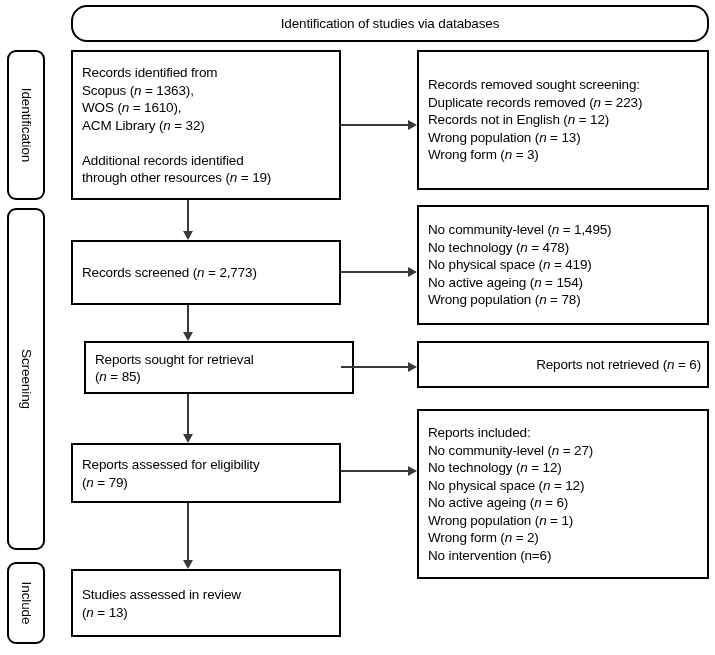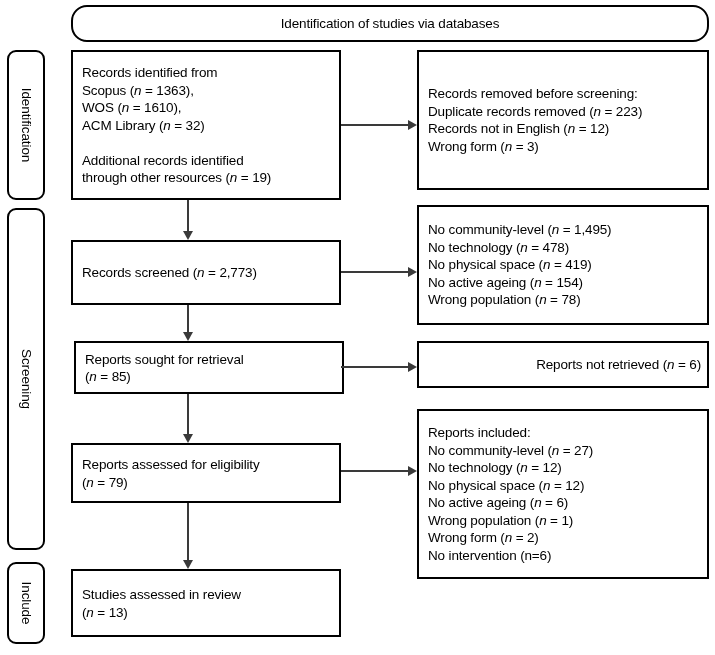--- a/index.html
+++ b/index.html
@@ -160,7 +160,7 @@
 
   <div class="box" style="left:417px; top:50px; width:292px; height:140px;">
     <div class="inner">
-      <span class="ln">Records removed before screening:</span>
+      <span class="ln">Records removed sought screening:</span>
       <span class="ln">Duplicate records removed (<span class="it">n</span> = 223)</span>
       <span class="ln">Records not in English (<span class="it">n</span> = 12)</span>
       <span class="ln">Wrong form (<span class="it">n</span> = 3)</span>

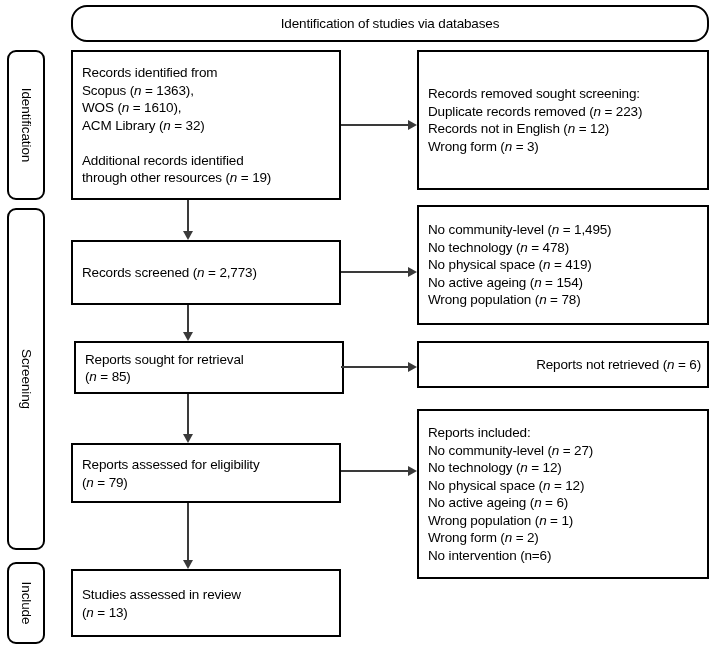--- a/index.html
+++ b/index.html
@@ -163,6 +163,7 @@
       <span class="ln">Records removed sought screening:</span>
       <span class="ln">Duplicate records removed (<span class="it">n</span> = 223)</span>
       <span class="ln">Records not in English (<span class="it">n</span> = 12)</span>
+      <span class="ln">Wrong population (<span class="it">n</span> = 13)</span>
       <span class="ln">Wrong form (<span class="it">n</span> = 3)</span>
     </div>
   </div>

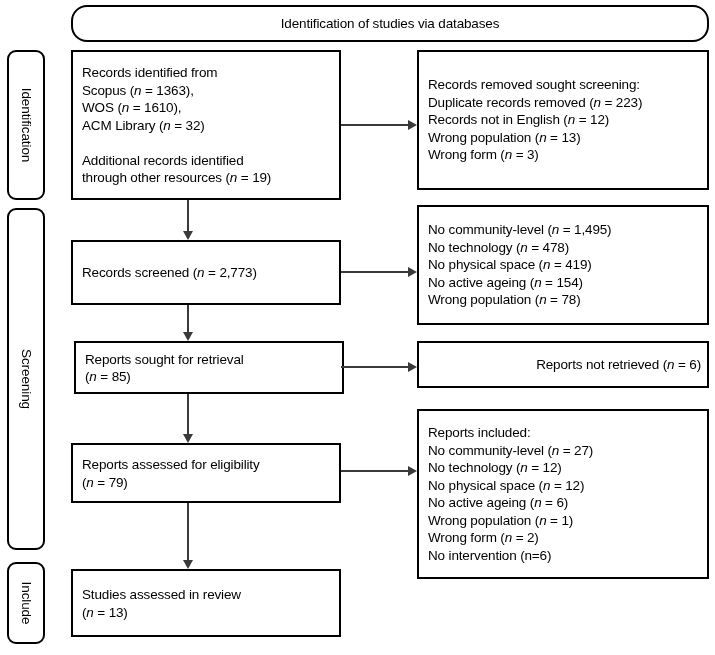--- a/index.html
+++ b/index.html
@@ -137,7 +137,7 @@
       </div>
   </div>
 
-  <div class="box" style="left:74px; top:341px; width:270px; height:53px;">
+  <div class="box" style="left:84px; top:341px; width:270px; height:53px;">
     <div class="inner">
       <span class="ln">Reports sought for retrieval</span>
       <span class="ln">(<span class="it">n</span> = 85)</span>

